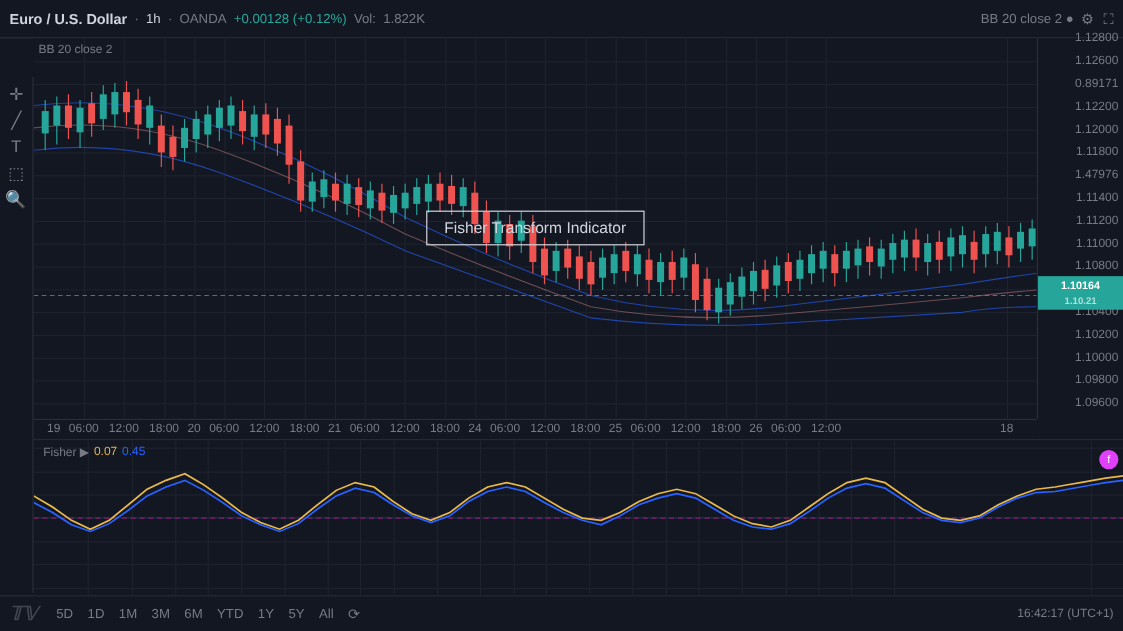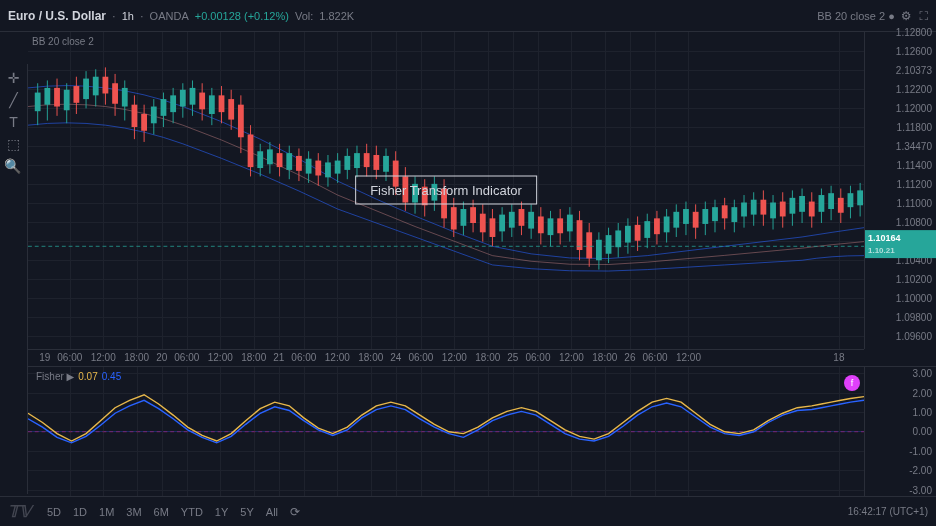--- a/index.html
+++ b/index.html
@@ -535,7 +535,7 @@
     <div id="price-axis">
       <div class="price-label" style="top:0%">1.12800</div>
       <div class="price-label" style="top:6%">1.12600</div>
-      <div class="price-label" style="top:12%">2.10373</div>
+      <div class="price-label" style="top:12%">0.89171</div>
       <div class="price-label" style="top:18%">1.12200</div>
       <div class="price-label" style="top:24%">1.12000</div>
       <div class="price-label" style="top:30%">1.11800</div>

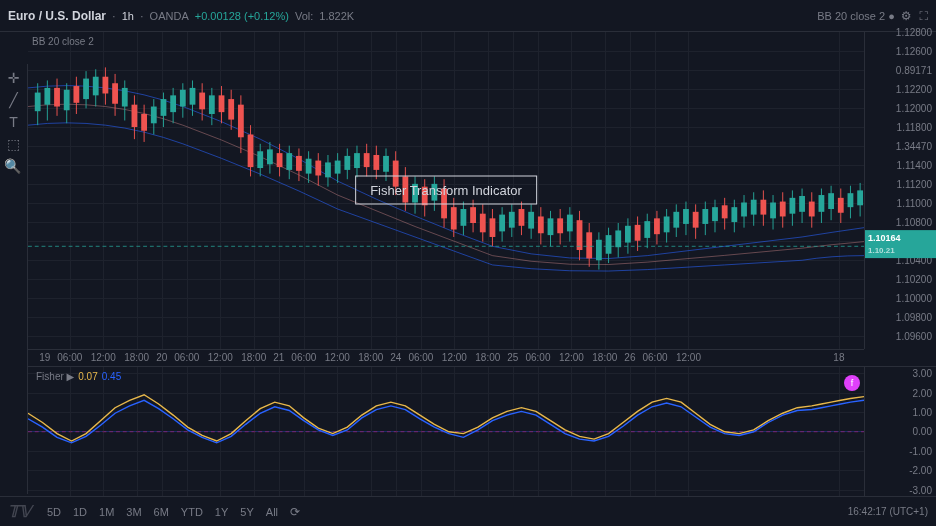--- a/index.html
+++ b/index.html
@@ -539,7 +539,7 @@
       <div class="price-label" style="top:18%">1.12200</div>
       <div class="price-label" style="top:24%">1.12000</div>
       <div class="price-label" style="top:30%">1.11800</div>
-      <div class="price-label" style="top:36%">1.34470</div>
+      <div class="price-label" style="top:36%">1.47976</div>
       <div class="price-label" style="top:42%">1.11400</div>
       <div class="price-label" style="top:48%">1.11200</div>
       <div class="price-label" style="top:54%">1.11000</div>

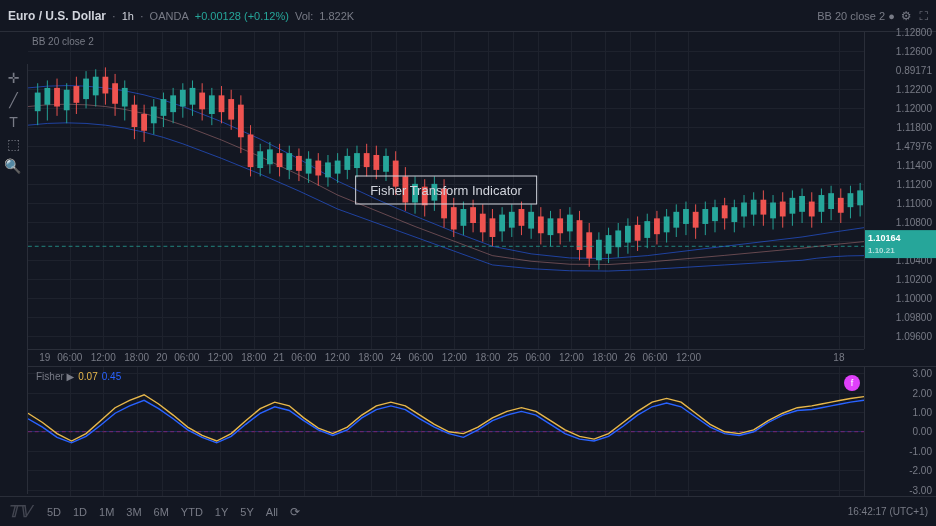--- a/index.html
+++ b/index.html
@@ -551,7 +551,7 @@
       <div class="price-label" style="top:90%">1.09800</div>
       <div class="price-label" style="top:96%">1.09600</div>
 
-      <div id="current-price-badge" style="position:absolute;top:67%;transform:translateY(-50%);left:0;width:100%;background:#26a69a;color:#fff;font-size:9px;padding:2px 3px;font-weight:700;line-height:1.4;">
+      <div id="current-price-badge" style="position:absolute;top:67%;transform:translateY(-50%);left:0;width:100%;background:#26a69a;color:#fff;font-size:9px;padding:2px 3px;font-weight:700;line-height:1.4;text-align:center;">
         <div>1.10164</div>
         <div style="font-size:8px;color:#b2dfdb;">1.10.21</div>
       </div>

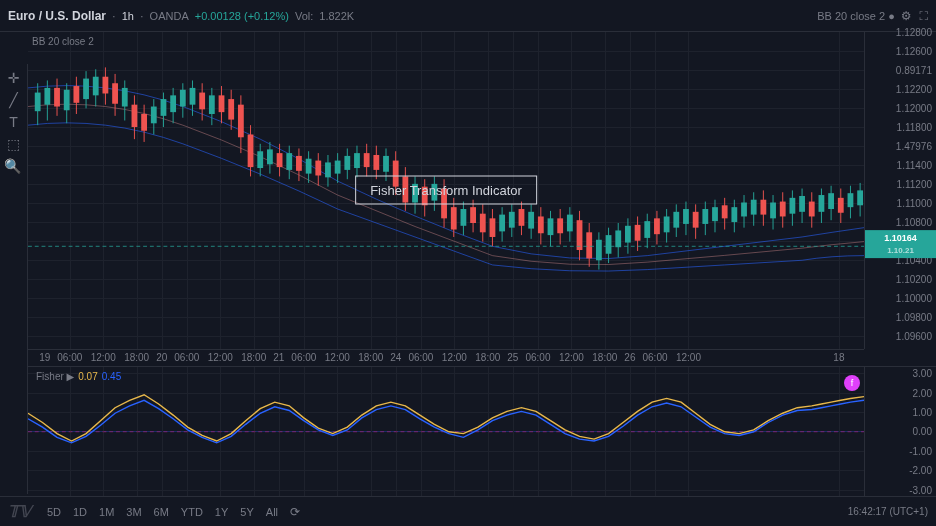--- a/index.html
+++ b/index.html
@@ -638,15 +638,6 @@
       <div id="fisher-icon">f</div>
     </div>
 
-    <div id="indicator-axis">
-      <div class="ind-label" style="top:5%">3.00</div>
-      <div class="ind-label" style="top:20%">2.00</div>
-      <div class="ind-label" style="top:35%">1.00</div>
-      <div class="ind-label" style="top:50%">0.00</div>
-      <div class="ind-label" style="top:65%">-1.00</div>
-      <div class="ind-label" style="top:80%">-2.00</div>
-      <div class="ind-label" style="top:95%">-3.00</div>
-    </div>
   </div>
 
   <div id="bottom-bar">

